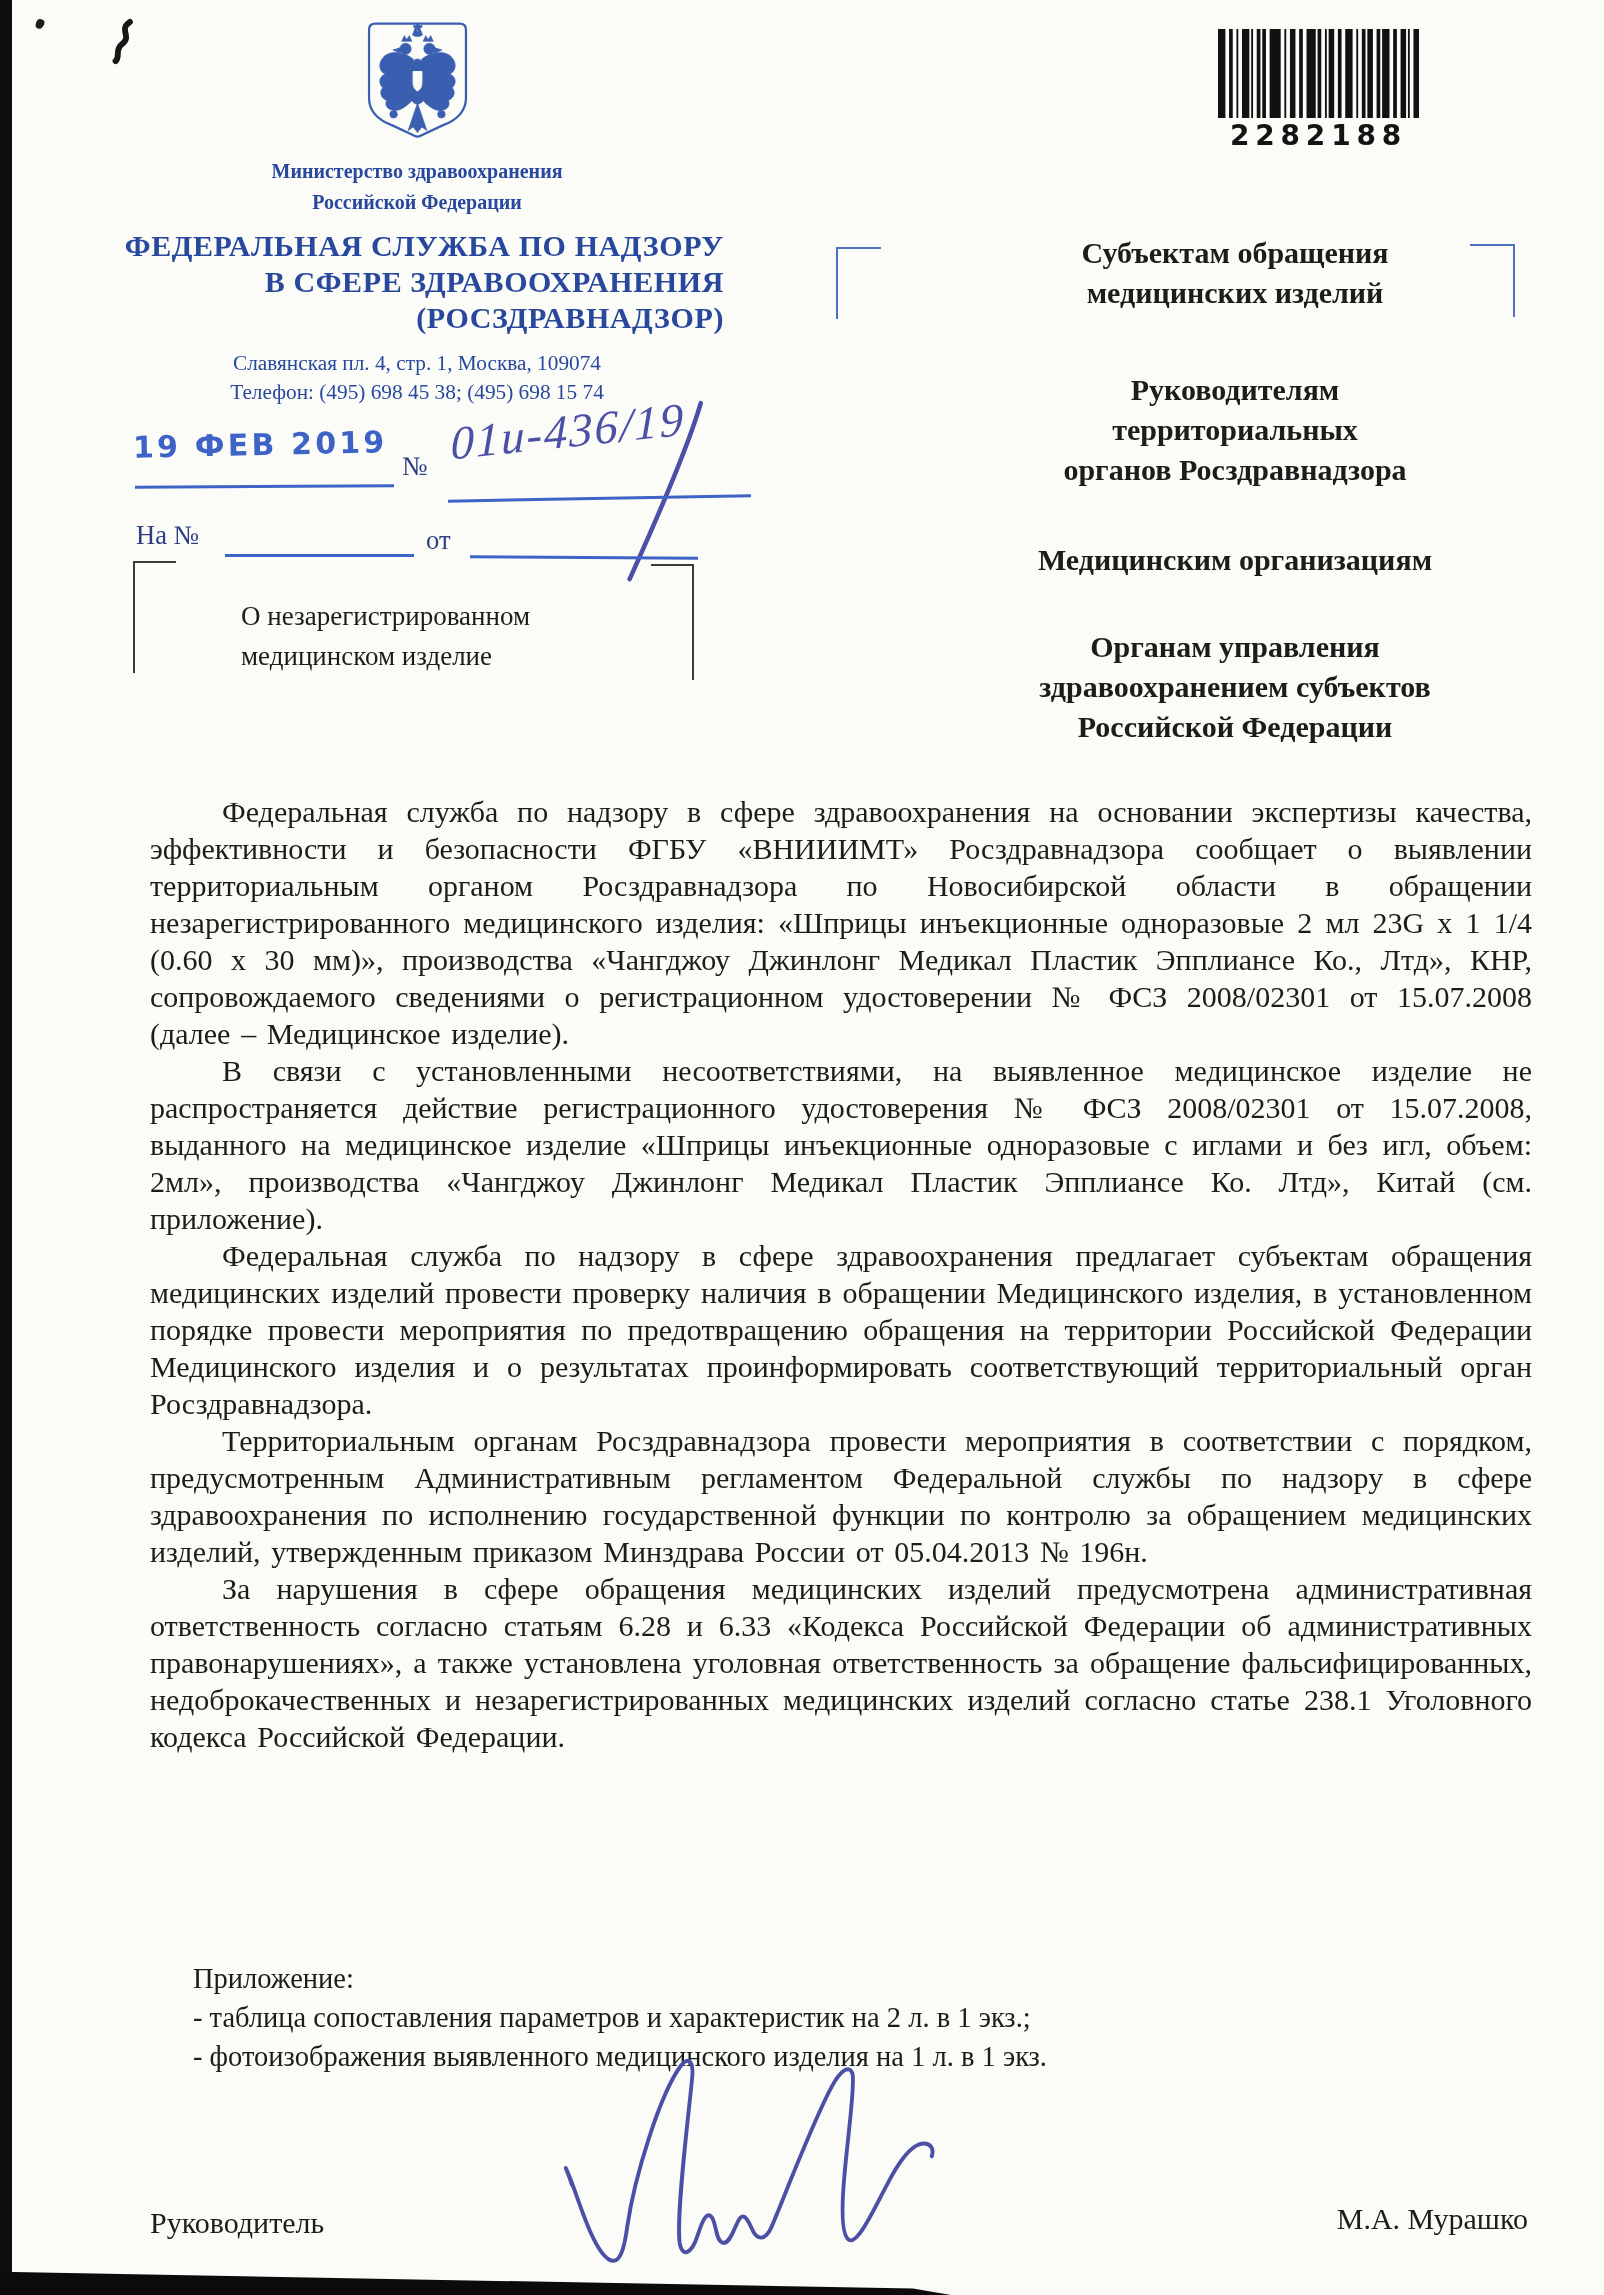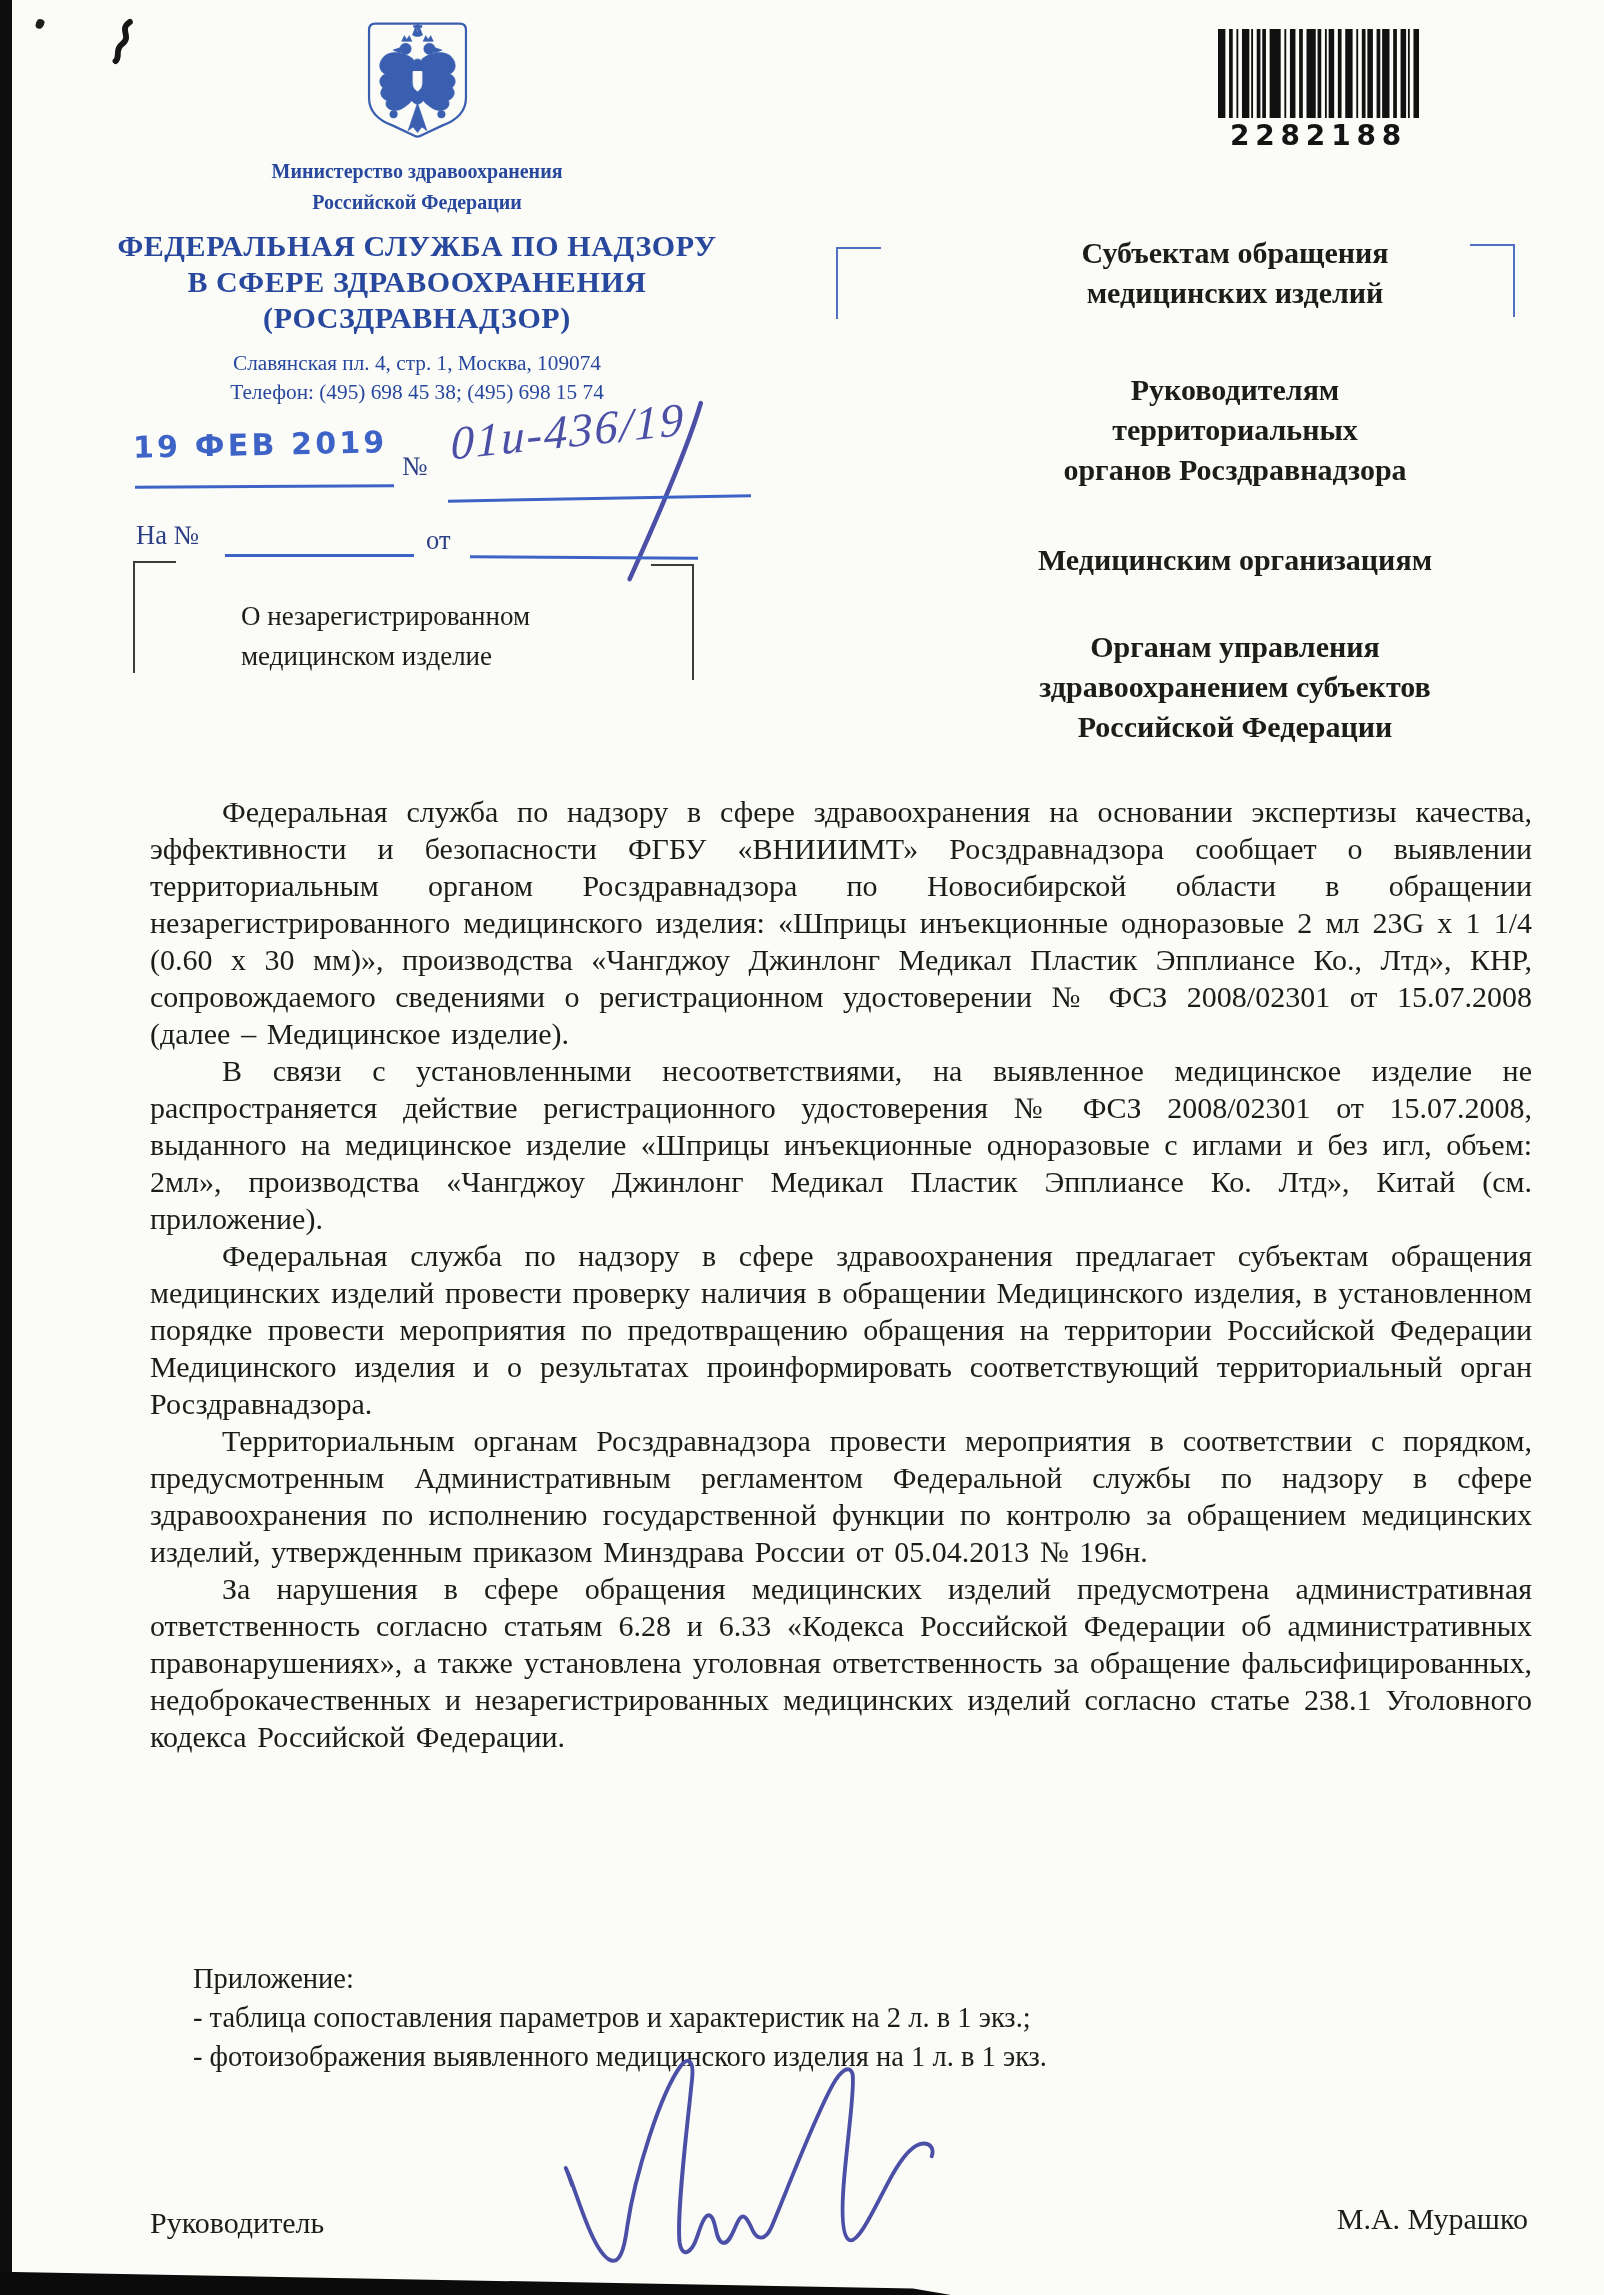--- a/index.html
+++ b/index.html
@@ -32,7 +32,7 @@
   .letterhead{position:absolute;left:110px;top:18px;width:614px;text-align:center;}
   .emblem{width:107px;height:124px;display:block;margin:0 auto;}
   .ministry{margin-top:14px;font-size:20px;line-height:31px;font-weight:700;color:var(--header_blue);white-space:pre-line;}
-  .service{margin-top:10.3px;font-size:30px;line-height:36px;font-weight:700;color:var(--header_blue);letter-spacing:0.6px;white-space:pre-line;}
+  .service{margin-top:10.3px;font-size:30px;line-height:36px;font-weight:700;color:var(--header_blue);letter-spacing:0.6px;white-space:pre-line;text-align:right;}
   .addr{margin-top:13px;font-size:21.3px;line-height:29px;color:var(--header_blue);white-space:pre-line;}
 
   

